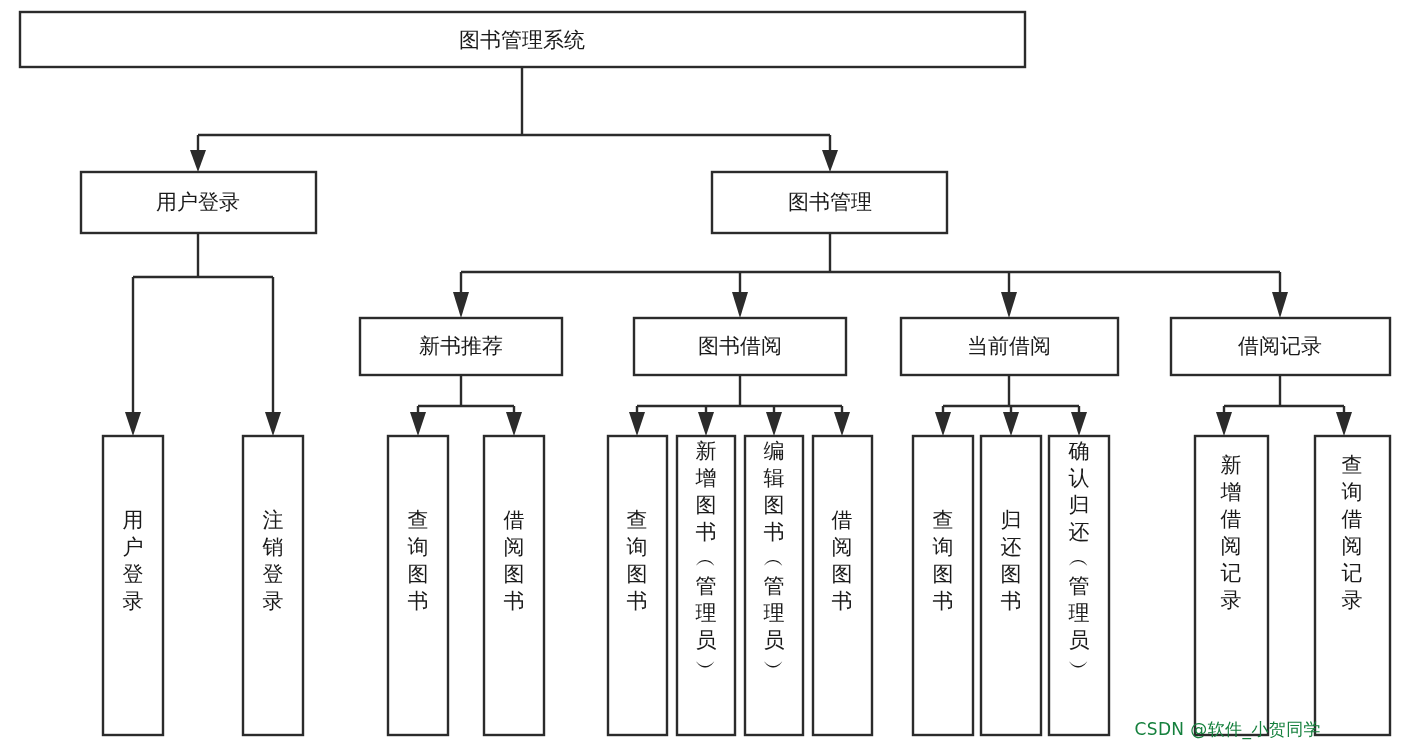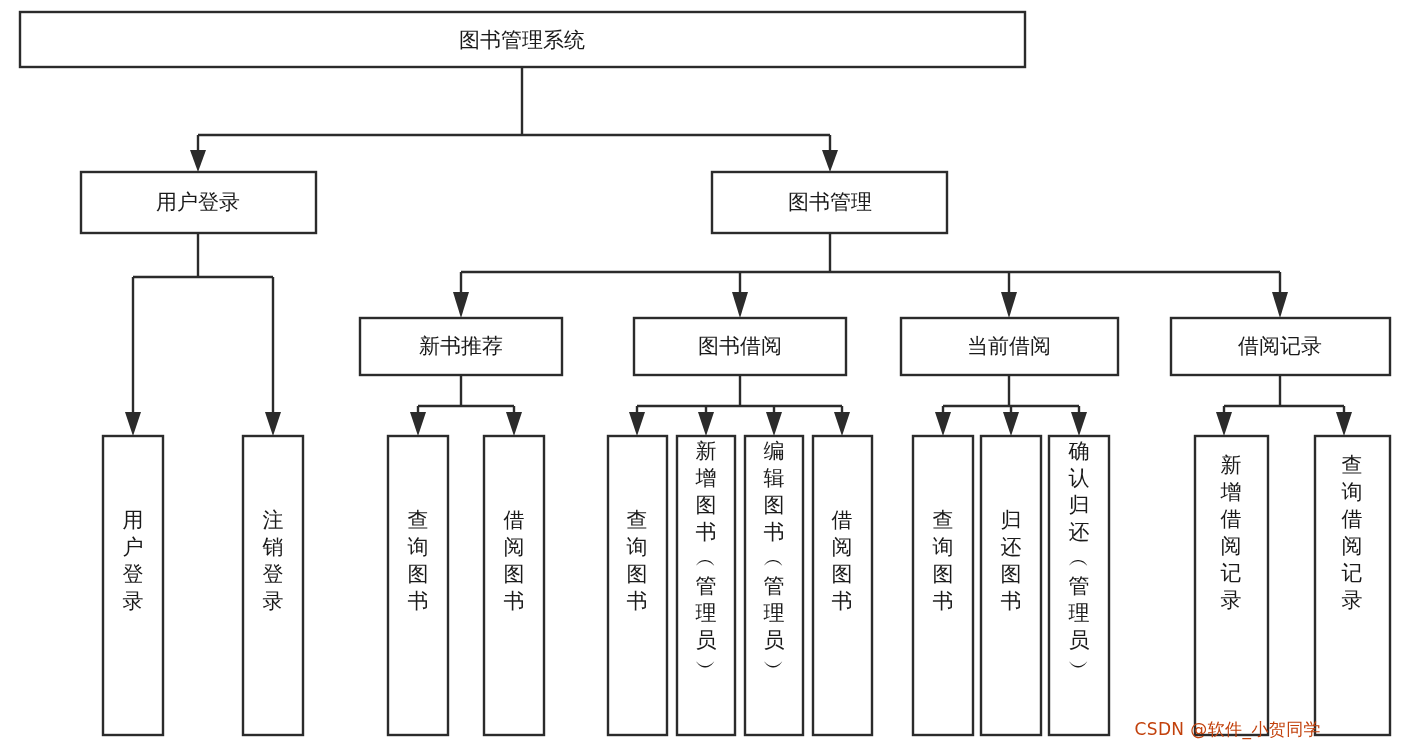--- a/index.html
+++ b/index.html
@@ -61,7 +61,7 @@
     bottom: 6px;
     font-family: "DejaVu Sans", "Liberation Sans", sans-serif;
     font-size: 17px;
-    color: #c2410c;
+    color: #15803d;
     white-space: nowrap;
     letter-spacing: 0.4px;
     user-select: none;

